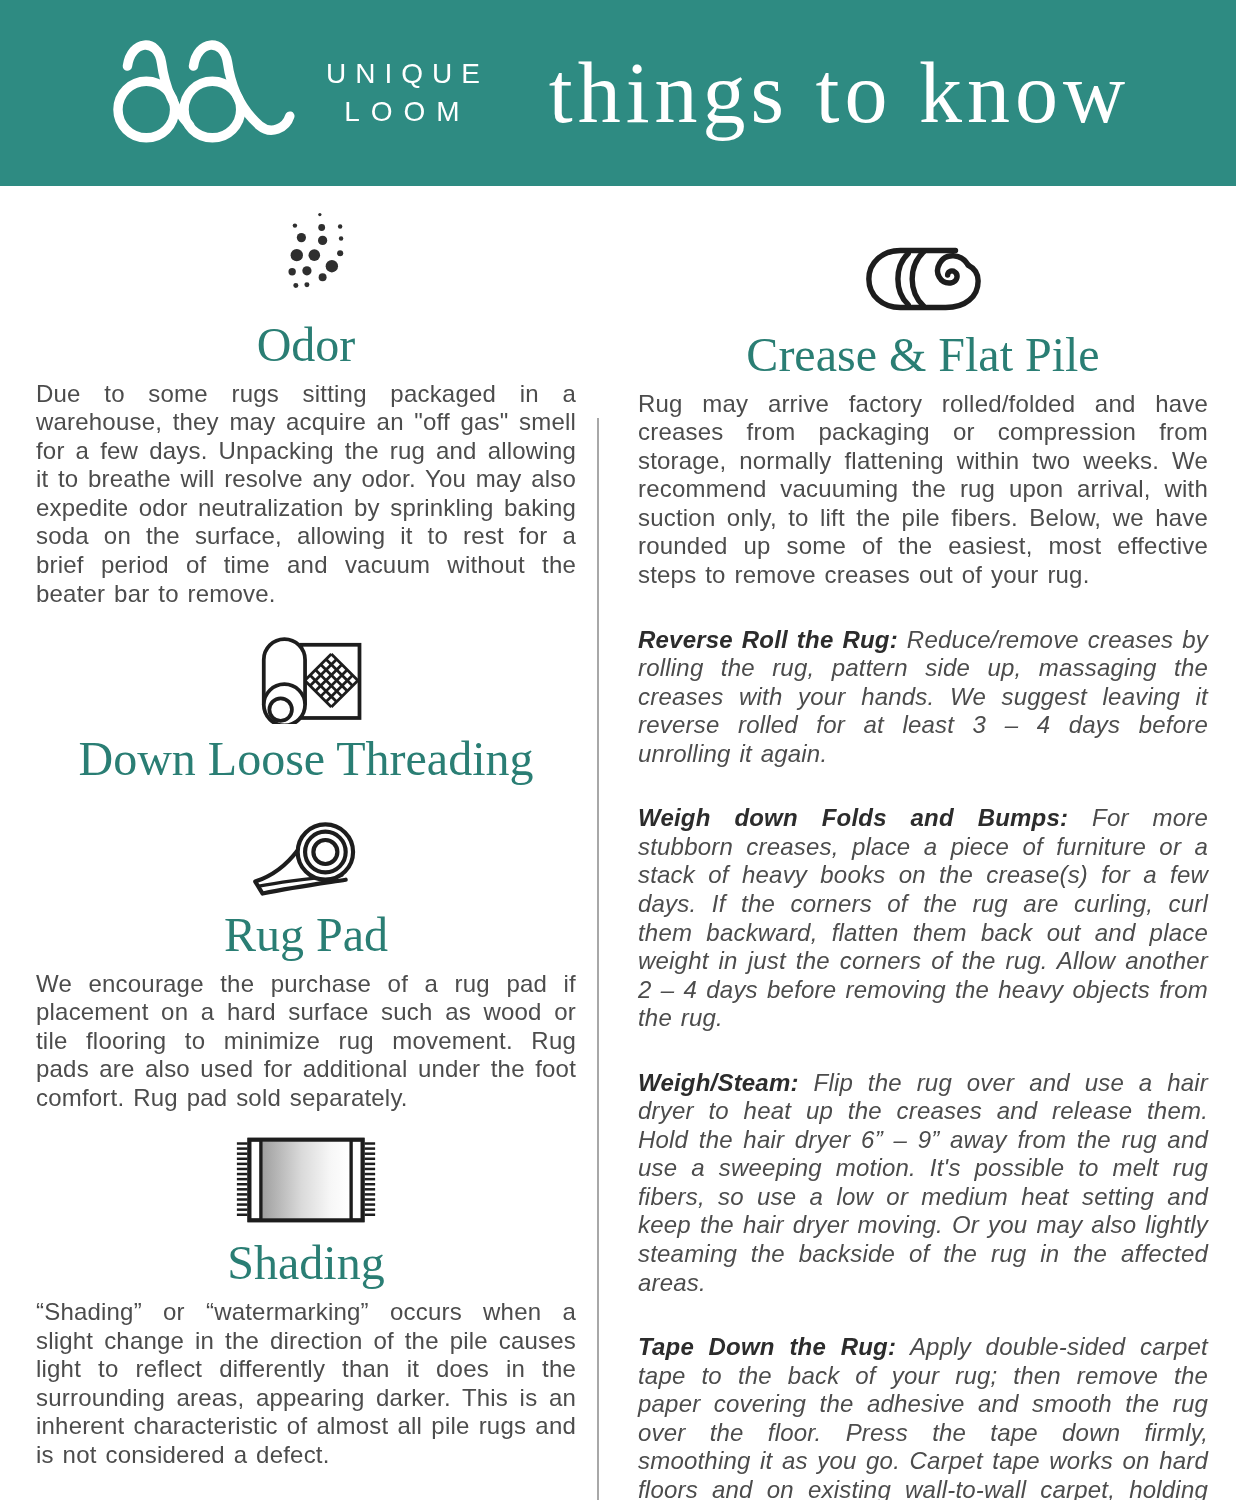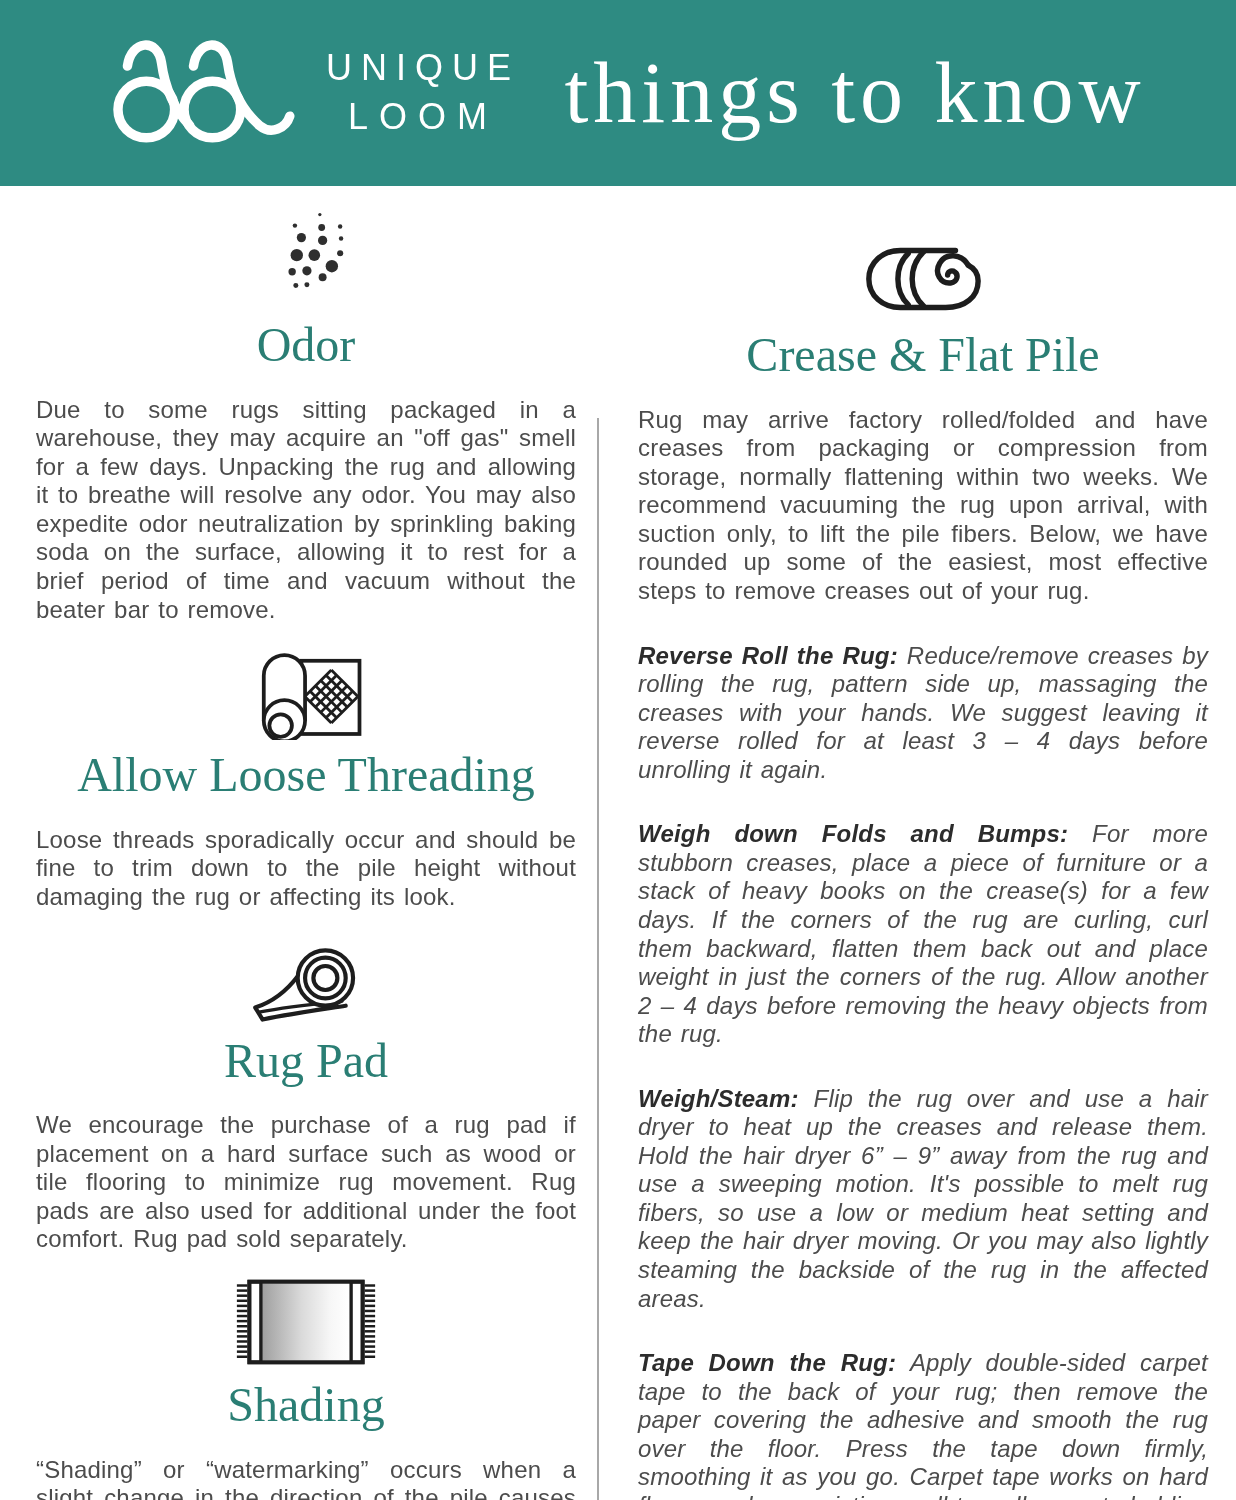--- a/index.html
+++ b/index.html
@@ -14,7 +14,7 @@
   .logo-wrap{display:flex;align-items:center;margin-left:96px;}
   .logo-mark{width:212px;height:118px;flex:none;}
   .brand{color:#ffffff;margin-left:18px;line-height:1.35;}
-  .brand .ln{display:block;font-size:36px;letter-spacing:9px;font-weight:400;}
+  .brand .ln{display:block;font-size:28px;letter-spacing:9px;font-weight:400;}
   .brand .ln2{text-align:center;letter-spacing:11px;}
   .main-title{
     flex:1;text-align:center;padding-right:46px;

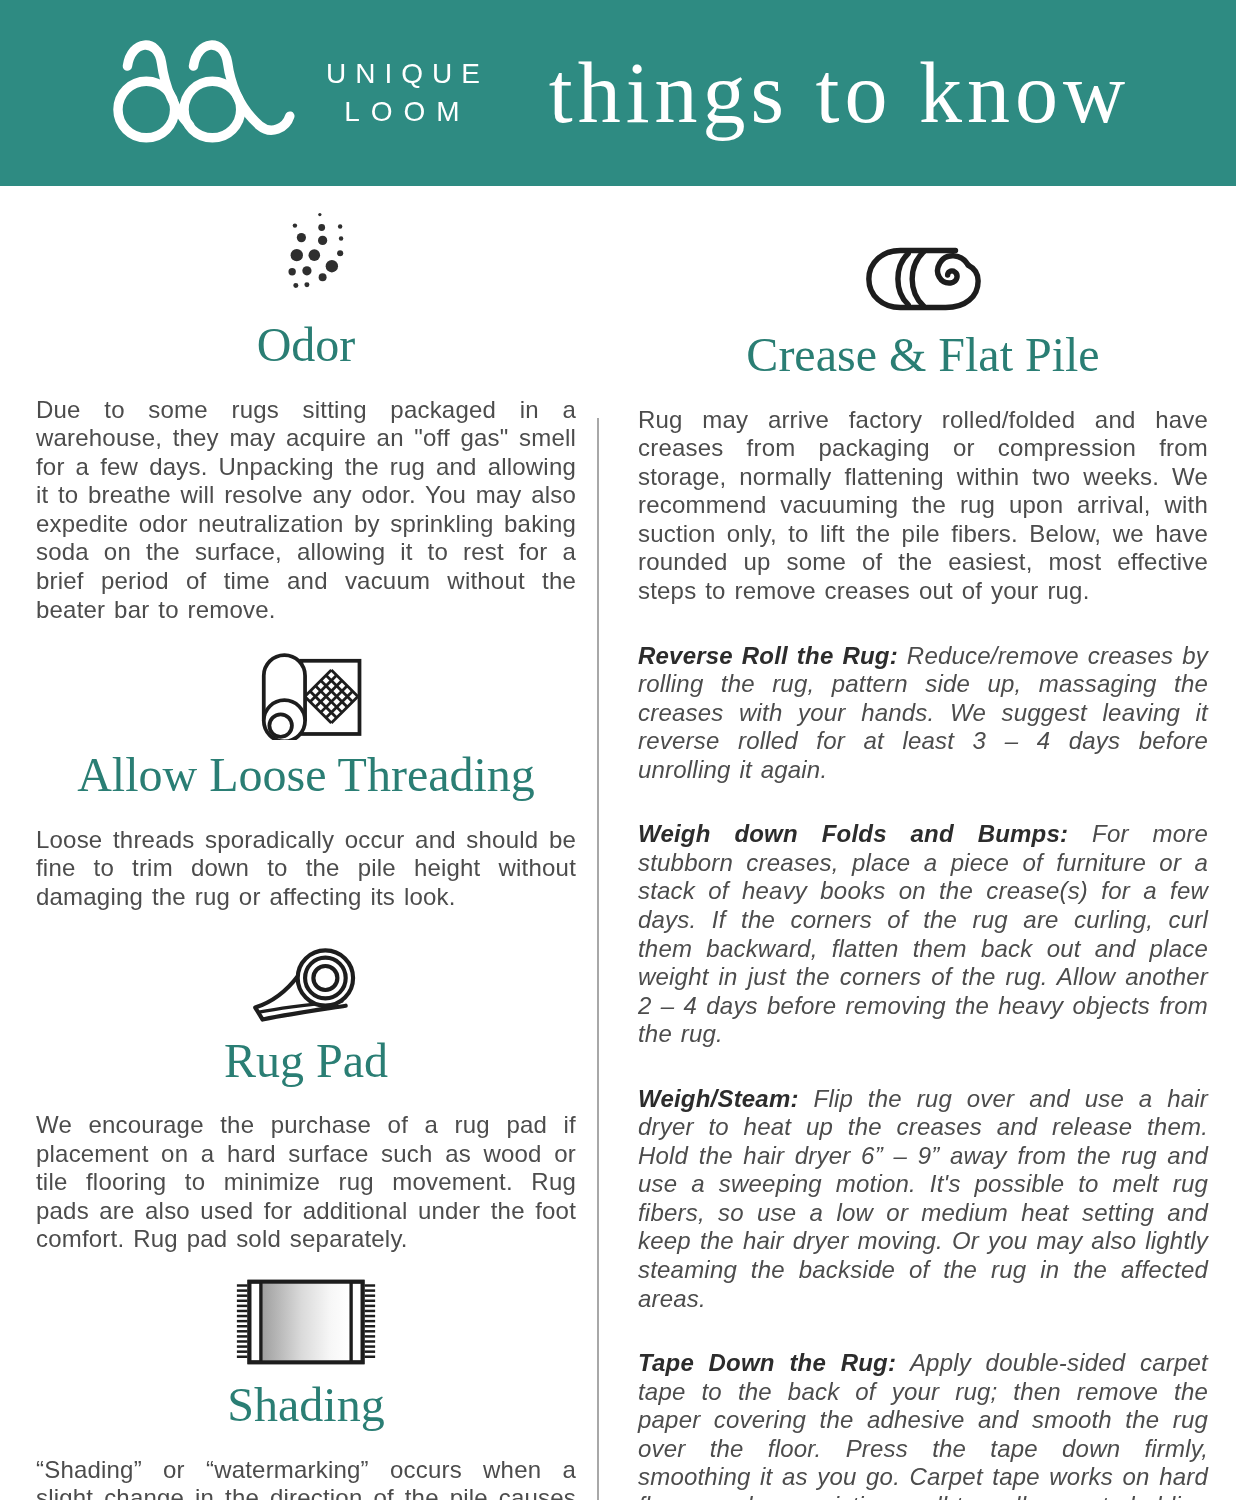--- a/index.html
+++ b/index.html
@@ -35,7 +35,7 @@
   }
   p.body{
     font-size:24px;line-height:1.19;color:#4c4c4c;text-align:justify;
-    margin:24px 0 0 0;letter-spacing:0.2px;word-spacing:2px;
+    margin:8px 0 0 0;letter-spacing:0.2px;word-spacing:2px;
   }
   p.tip{margin-top:36px;font-style:italic;}
   p.tip b{color:#2c2c2c;font-weight:700;}

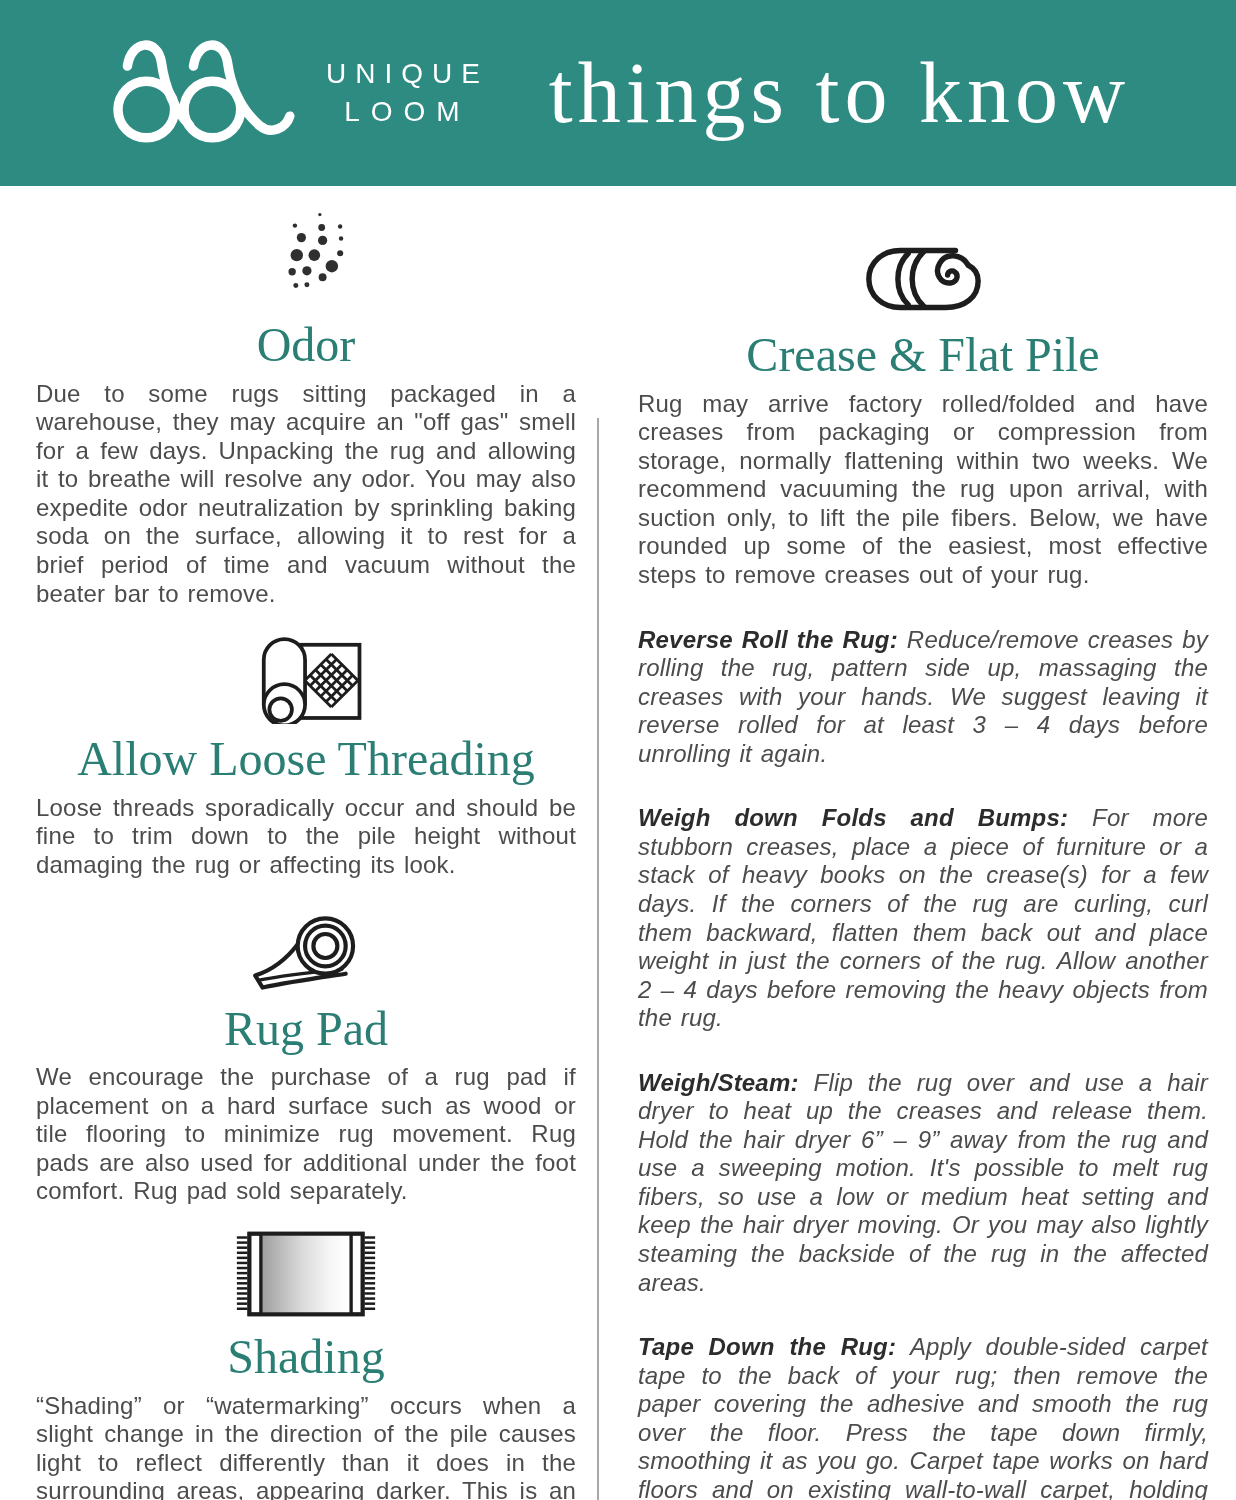--- a/index.html
+++ b/index.html
@@ -115,7 +115,7 @@
             <circle cx="38" cy="95" r="12" fill="#ffffff"></circle>
           </svg>
         </div>
-        <h2 class="sec-title">Allow Loose Threading</h2>
+        <h2 class="sec-title">Down Loose Threading</h2>
         <p class="body">Loose threads sporadically occur and should be fine to trim down to the pile height without damaging the rug or affecting its look.</p>
       </div>
 

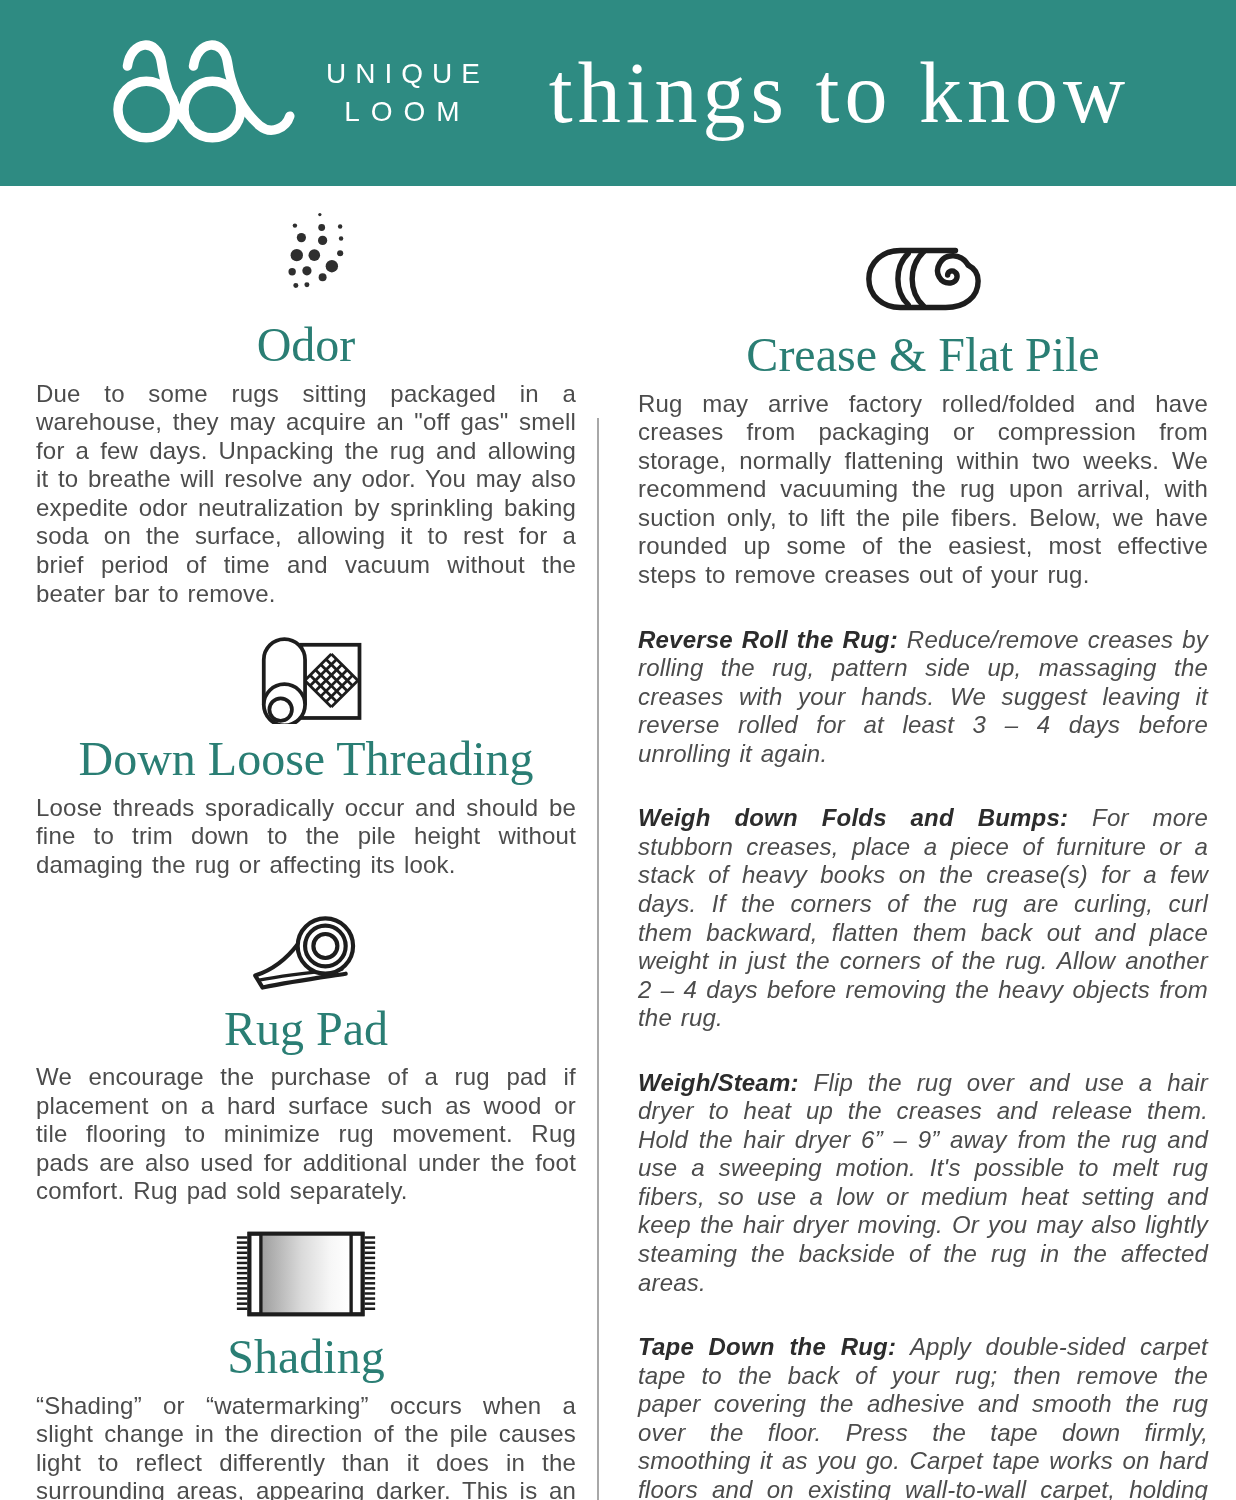--- a/index.html
+++ b/index.html
@@ -116,7 +116,6 @@
           </svg>
         </div>
         <h2 class="sec-title">Down Loose Threading</h2>
-        <p class="body">Loose threads sporadically occur and should be fine to trim down to the pile height without damaging the rug or affecting its look.</p>
       </div>
 
       <div class="section" style="margin-top:18px;">

